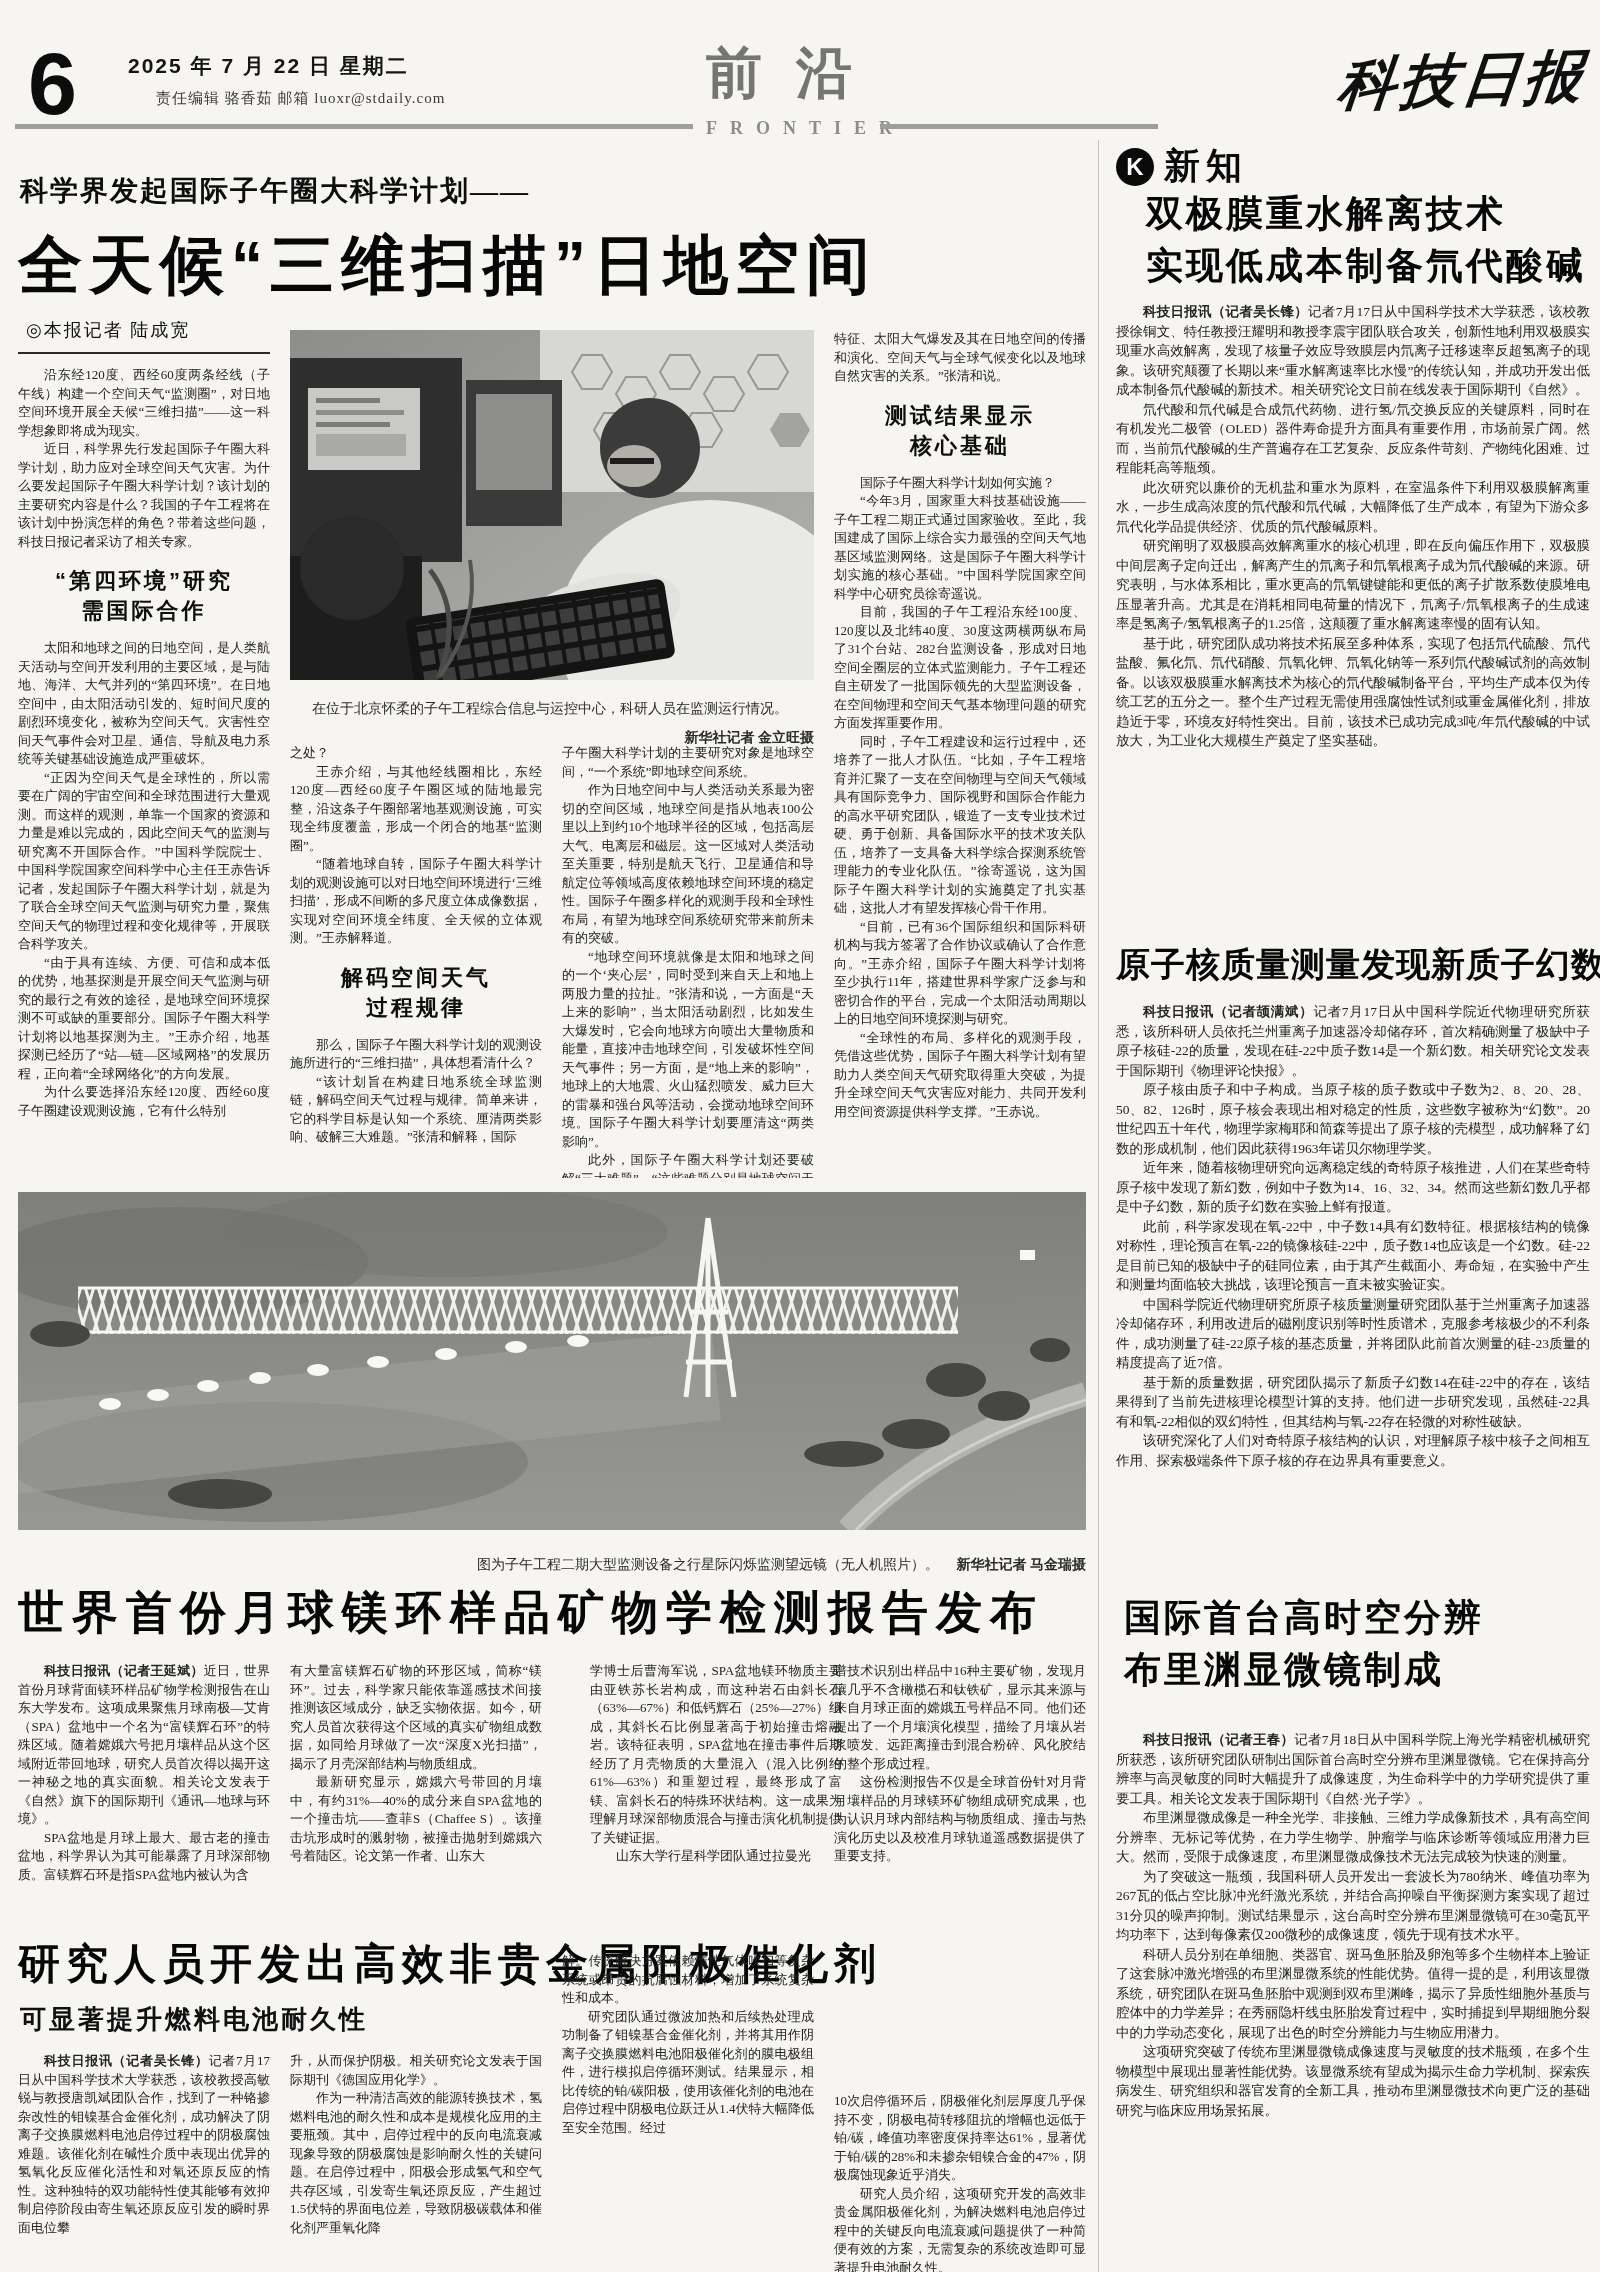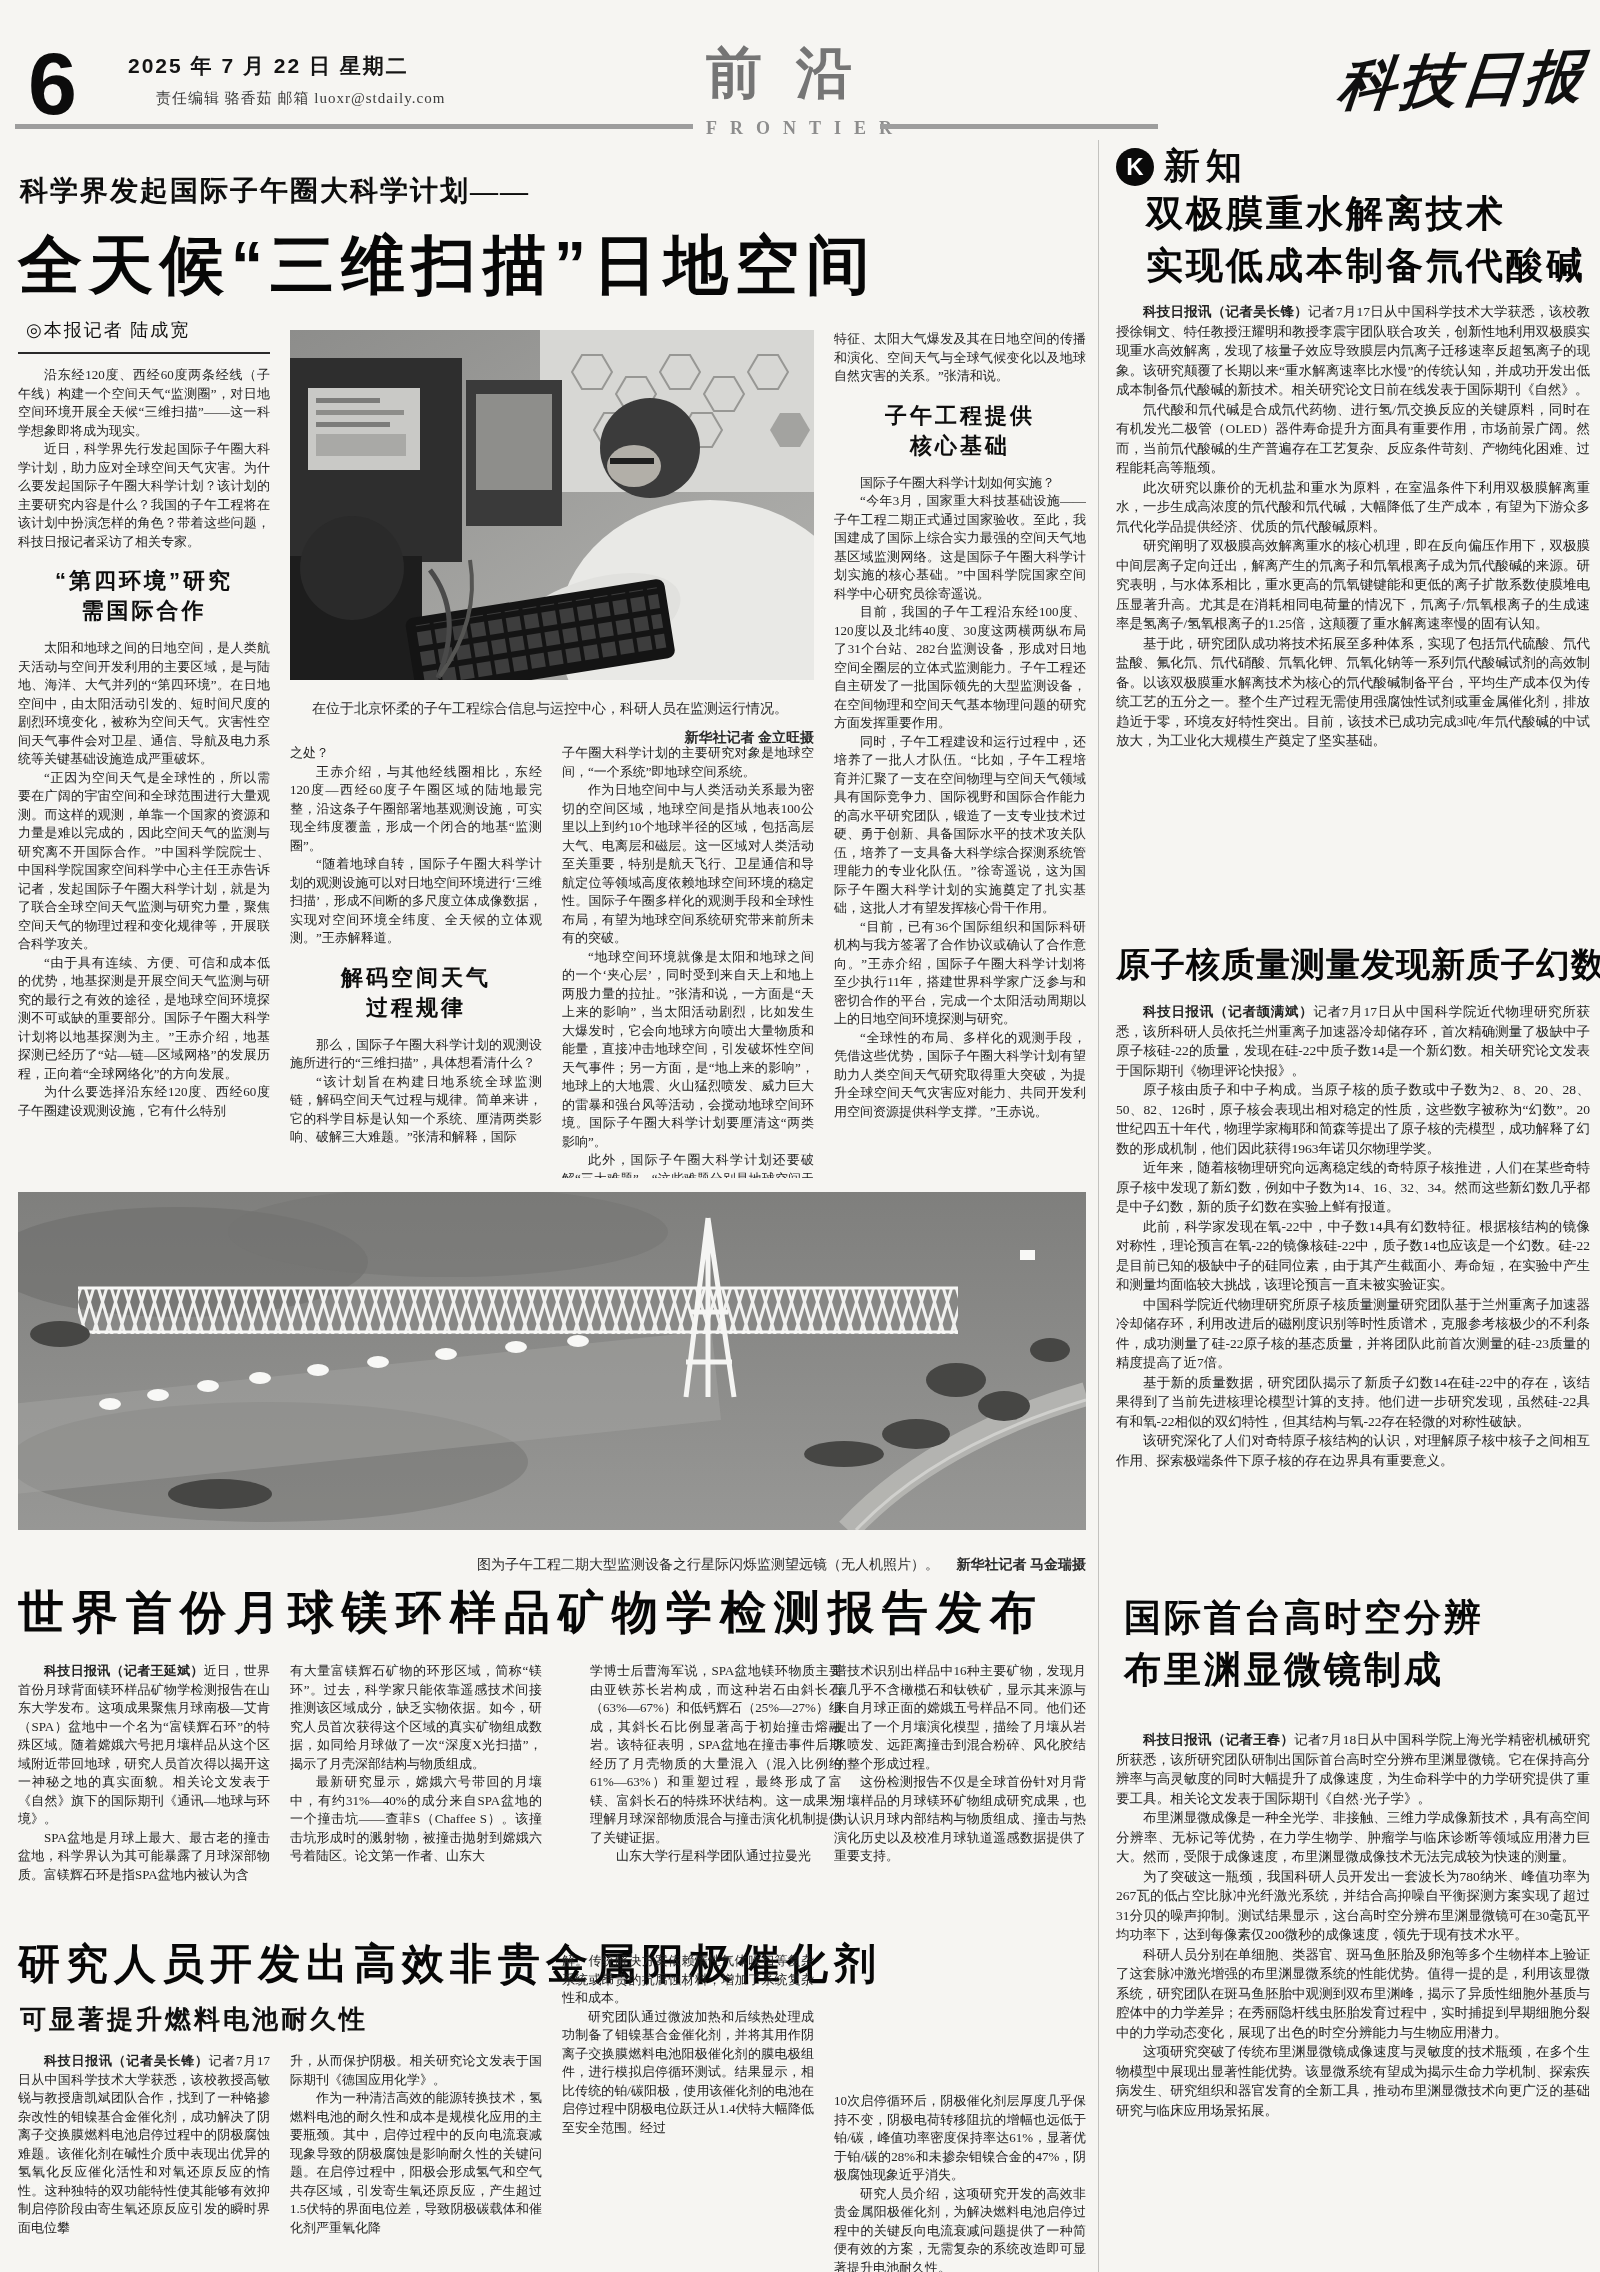--- a/index.html
+++ b/index.html
@@ -153,7 +153,7 @@
   <div class="abs btxt" style="left:834px;top:330px;width:252px;height:848px;">
     <p class="cont">特征、太阳大气爆发及其在日地空间的传播和演化、空间天气与全球气候变化以及地球自然灾害的关系。”张清和说。</p>
     <div class="colsub">
-      <span>子午工程提供</span><br><span>核心基础</span>
+      <span>测试结果显示</span><br><span>核心基础</span>
     </div>
     <p>国际子午圈大科学计划如何实施？</p>
     <p>“今年3月，国家重大科技基础设施——子午工程二期正式通过国家验收。至此，我国建成了国际上综合实力最强的空间天气地基区域监测网络。这是国际子午圈大科学计划实施的核心基础。”中国科学院国家空间科学中心研究员徐寄遥说。</p>

